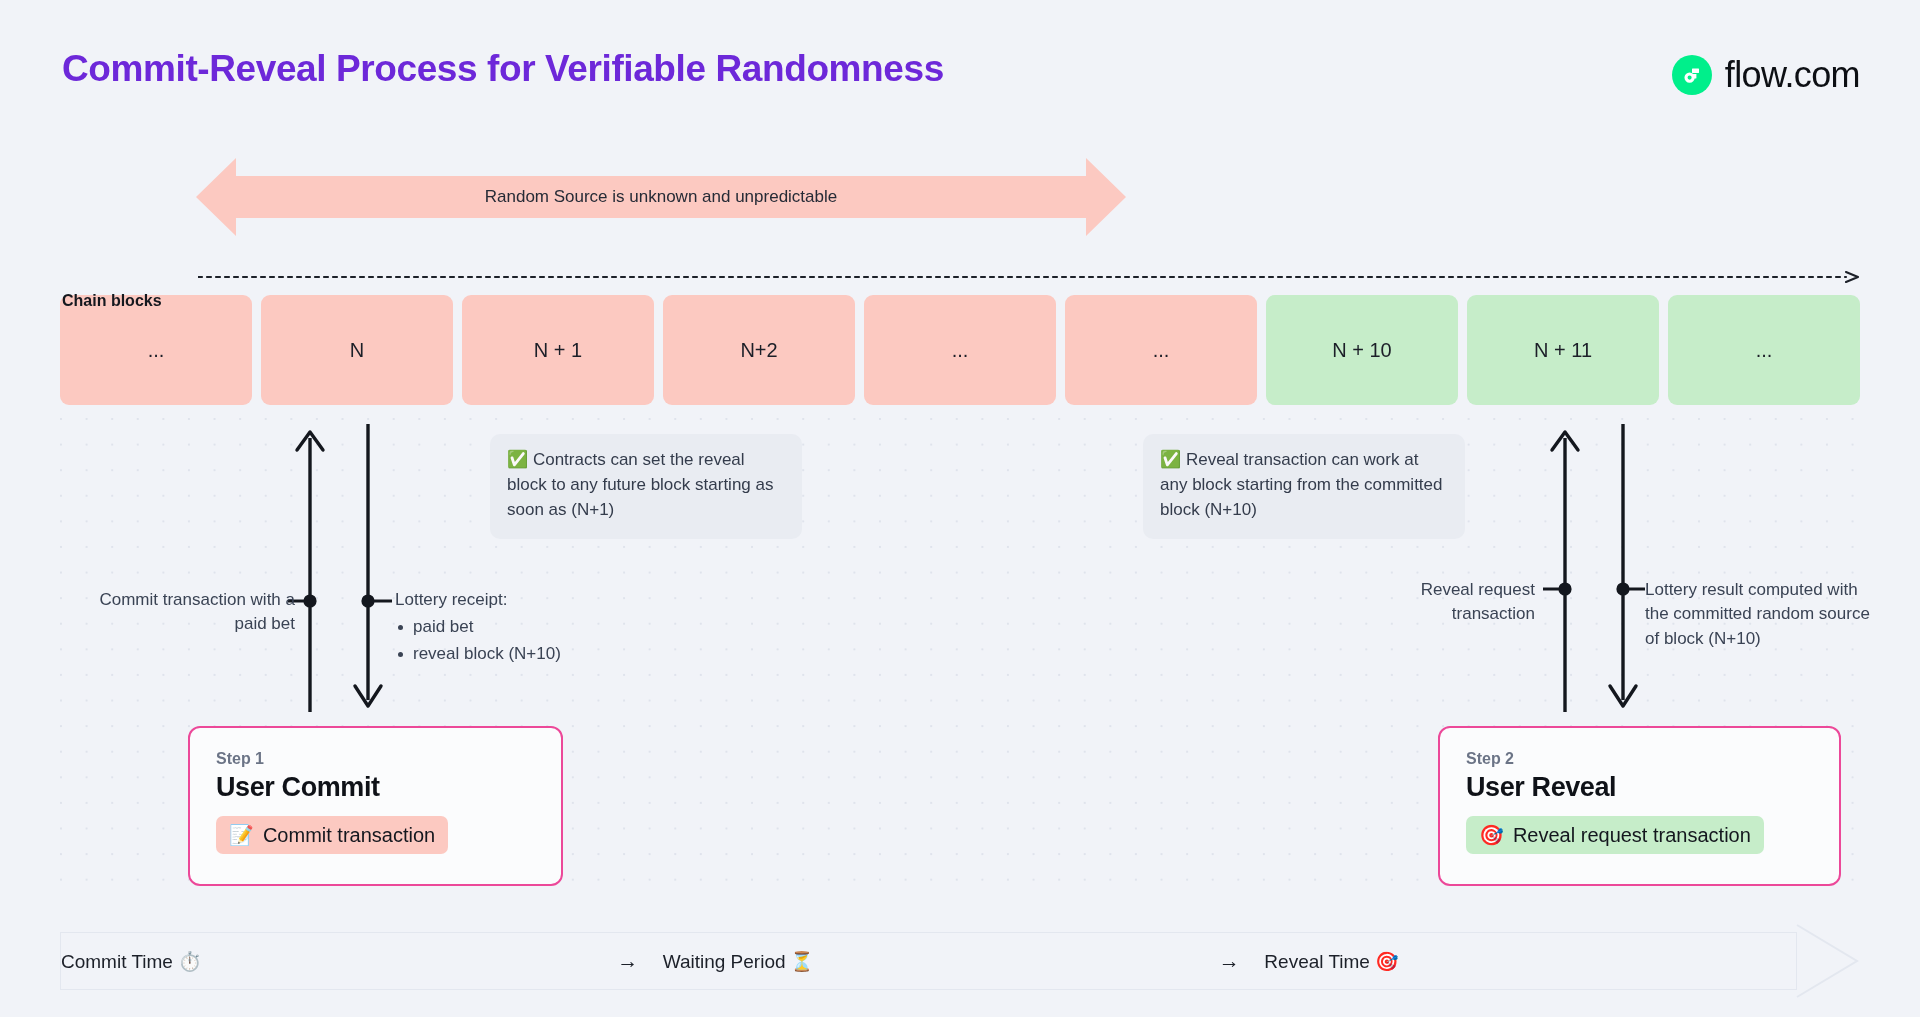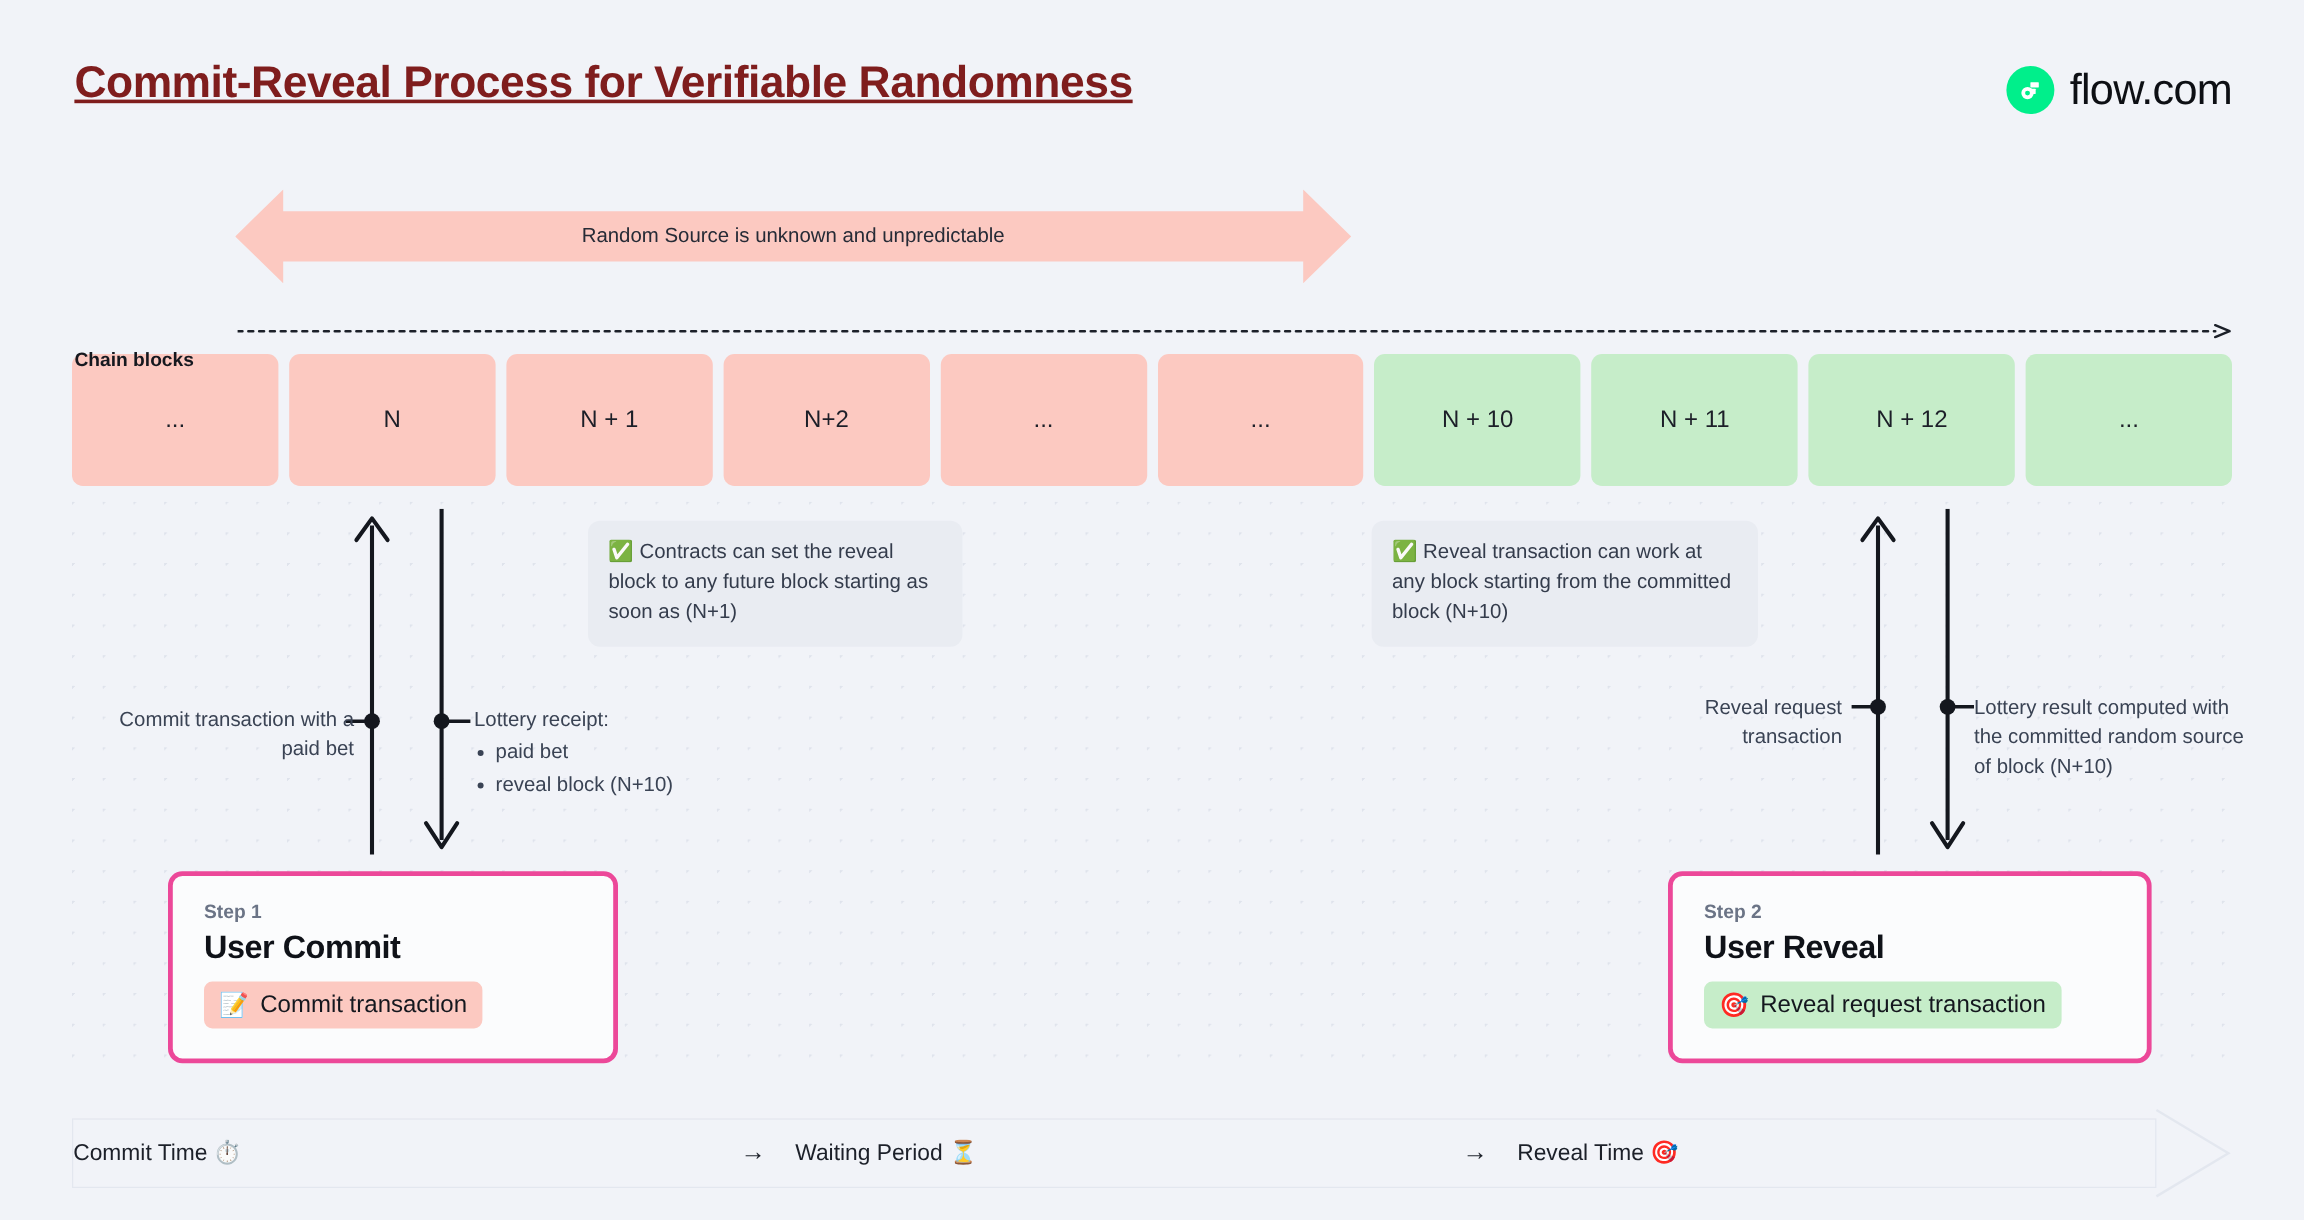--- a/index.html
+++ b/index.html
@@ -53,9 +53,8 @@
     font-size: 37px;
     font-weight: 700;
     letter-spacing: -0.4px;
-    color: #7f1d1d;
+    color: #6d28d9;
     white-space: nowrap;
-    text-decoration: underline;
   }
   .brand {
     position: absolute;

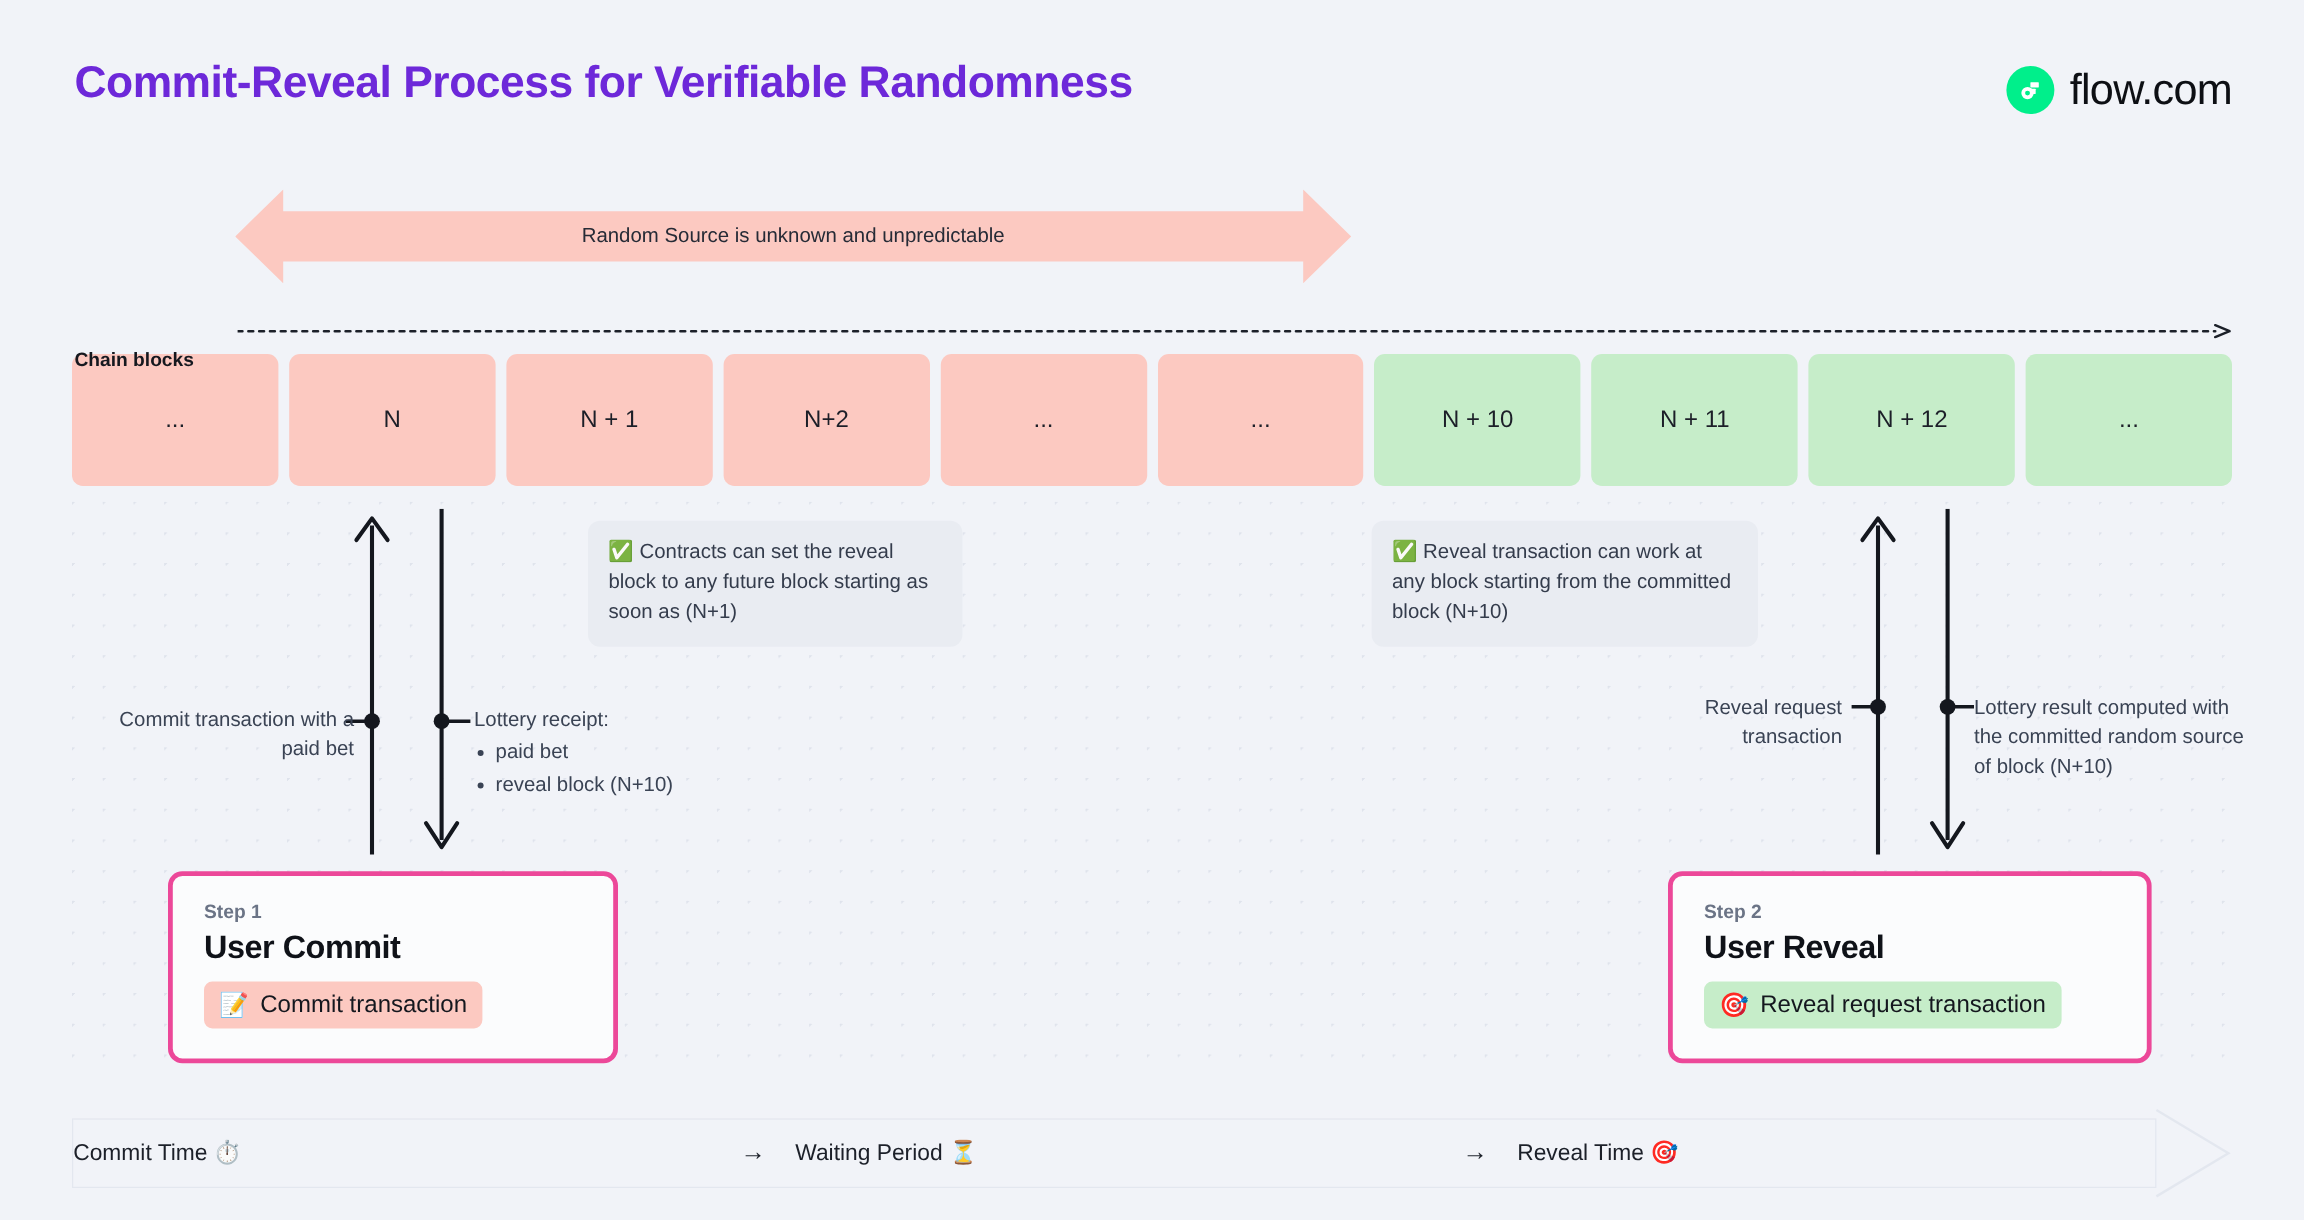--- a/index.html
+++ b/index.html
@@ -334,7 +334,6 @@
   <div class="block pink">...</div>
   <div class="block green">N + 10</div>
   <div class="block green">N + 11</div>
-  <div class="block green">N + 12</div>
   <div class="block green">...</div>
 </div>
 

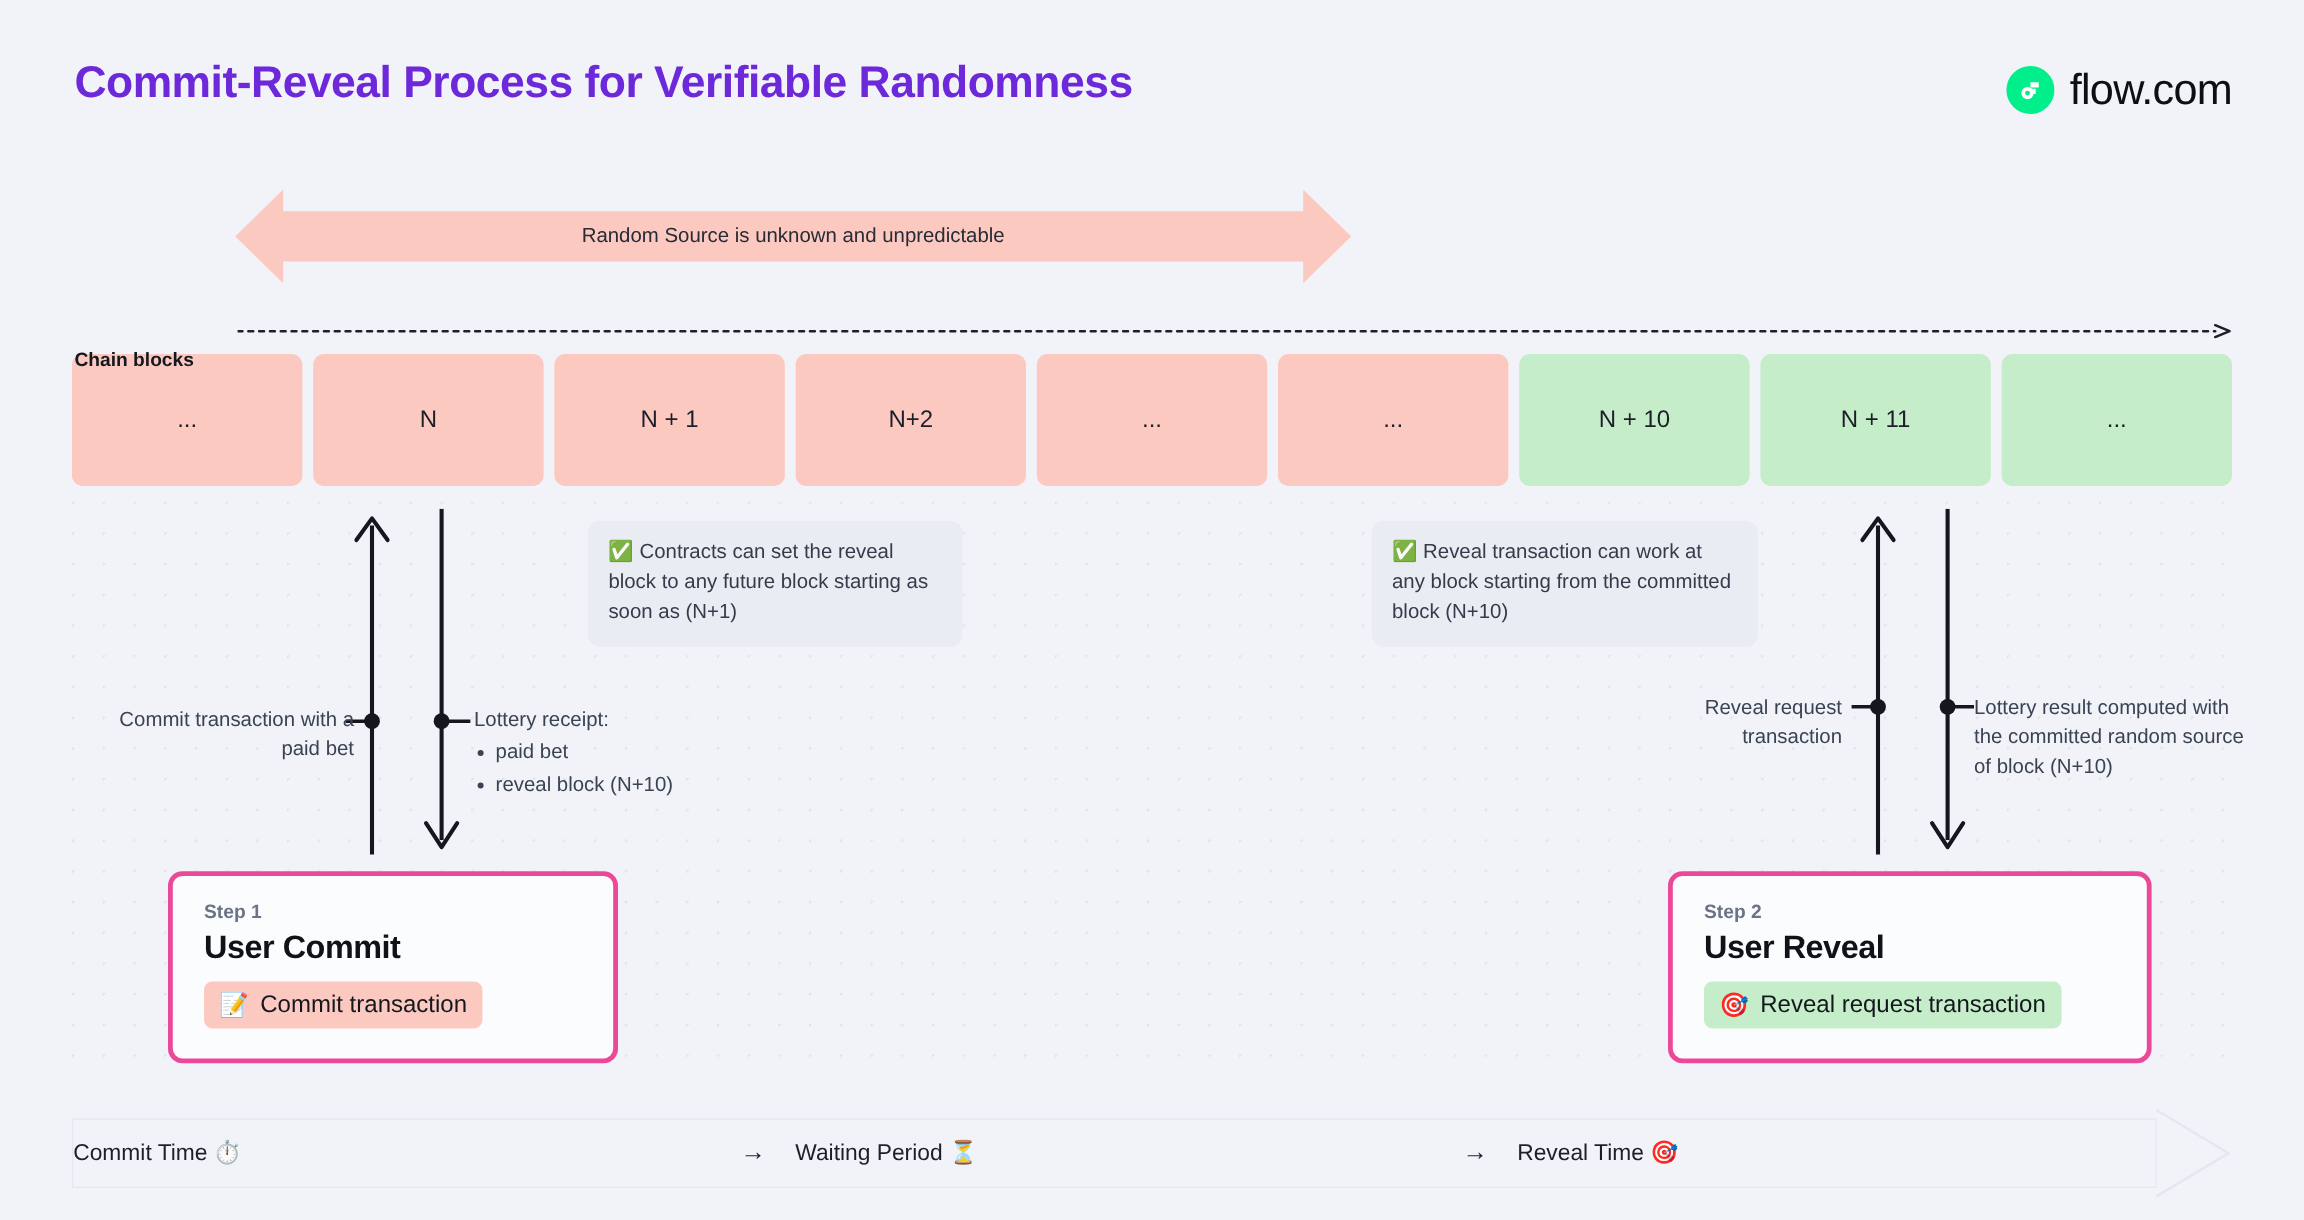--- a/index.html
+++ b/index.html
@@ -212,10 +212,11 @@
   .step-card {
     position: absolute;
     background: #fbfcfd;
-    border: 4px solid #ec4899;
+    border: 2px solid #ec4899;
     border-radius: 12px;
     padding: 22px 26px 24px 26px;
     z-index: 8;
+    margin-left: 48px;
   }
   .step-card-1 { left: 140px; top: 726px; width: 375px; height: 160px; }
   .step-card-2 { left: 1390px; top: 726px; width: 403px; height: 160px; }

